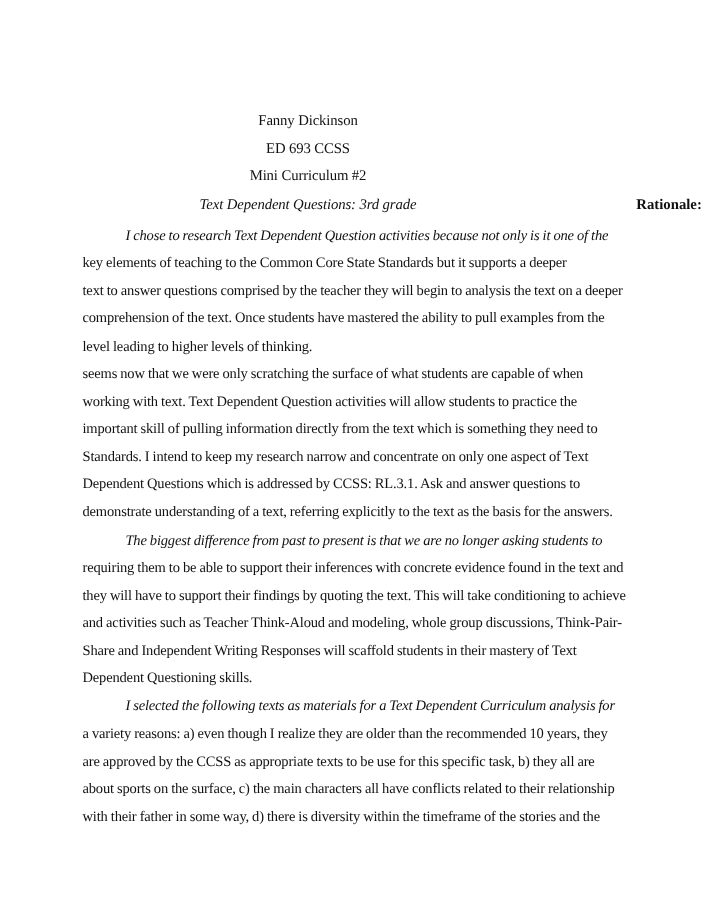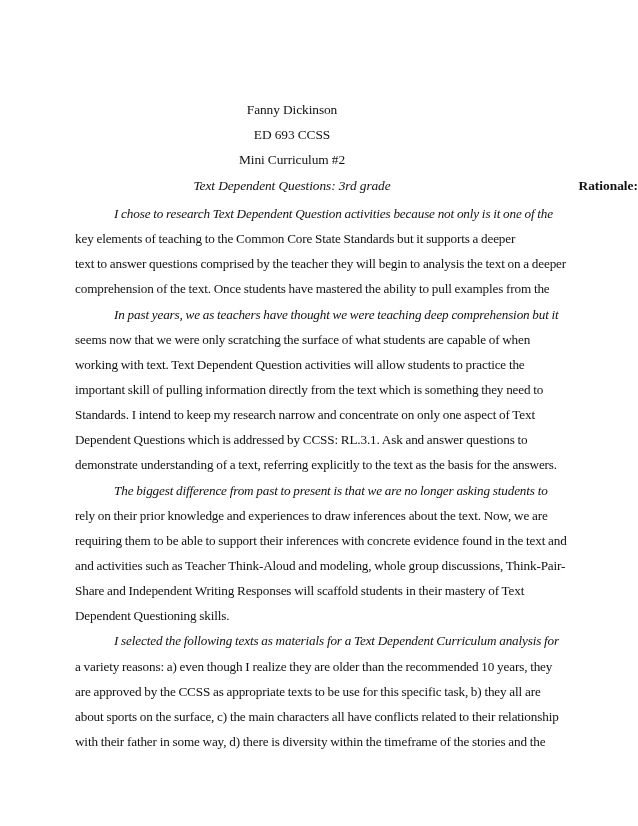--- a/index.html
+++ b/index.html
@@ -24,7 +24,7 @@
     }
     .header {
       position: absolute;
-      left: 16px;
+      left: 4px;
       width: 530px;
       top: 97px;
     }

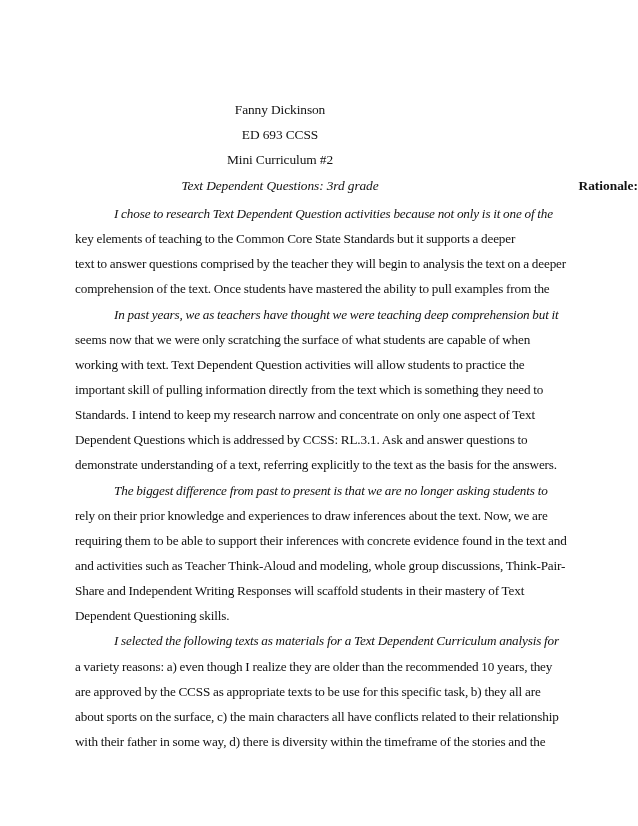--- a/index.html
+++ b/index.html
@@ -90,6 +90,7 @@
     <div class="line">key elements of teaching to the Common Core State Standards but it supports a deeper</div>
     <div class="line">text to answer questions comprised by the teacher they will begin to analysis the text on a deeper</div>
     <div class="line">comprehension of the text. Once students have mastered the ability to pull examples from the</div>
+    <div class="line">level leading to higher levels of thinking.</div>
     <div class="line indent">In past years, we as teachers have thought we were teaching deep comprehension but it</div>
     <div class="line">seems now that we were only scratching the surface of what students are capable of when</div>
     <div class="line">working with text. Text Dependent Question activities will allow students to practice the</div>

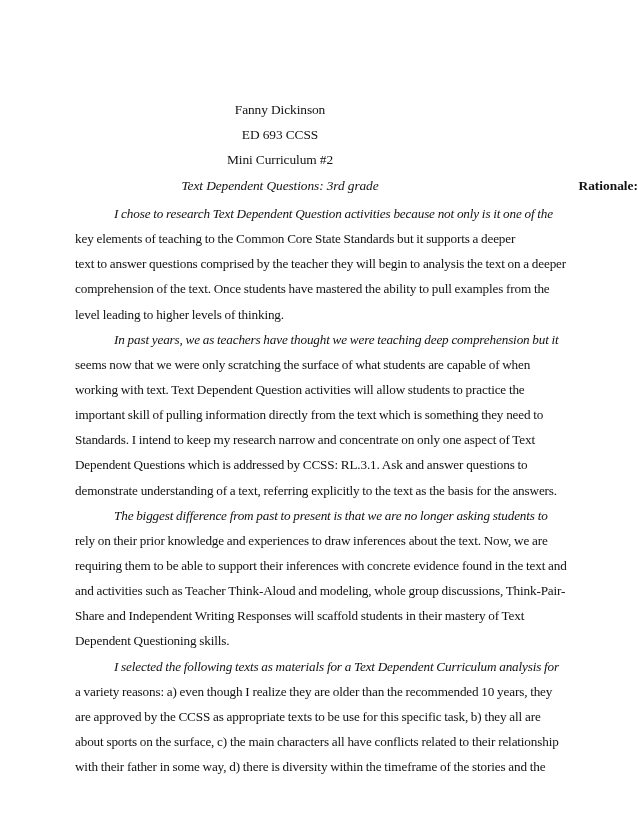--- a/index.html
+++ b/index.html
@@ -91,7 +91,6 @@
     <div class="line">text to answer questions comprised by the teacher they will begin to analysis the text on a deeper</div>
     <div class="line">comprehension of the text. Once students have mastered the ability to pull examples from the</div>
     <div class="line">level leading to higher levels of thinking.</div>
-    <div class="line indent">In past years, we as teachers have thought we were teaching deep comprehension but it</div>
     <div class="line">seems now that we were only scratching the surface of what students are capable of when</div>
     <div class="line">working with text. Text Dependent Question activities will allow students to practice the</div>
     <div class="line">important skill of pulling information directly from the text which is something they need to</div>

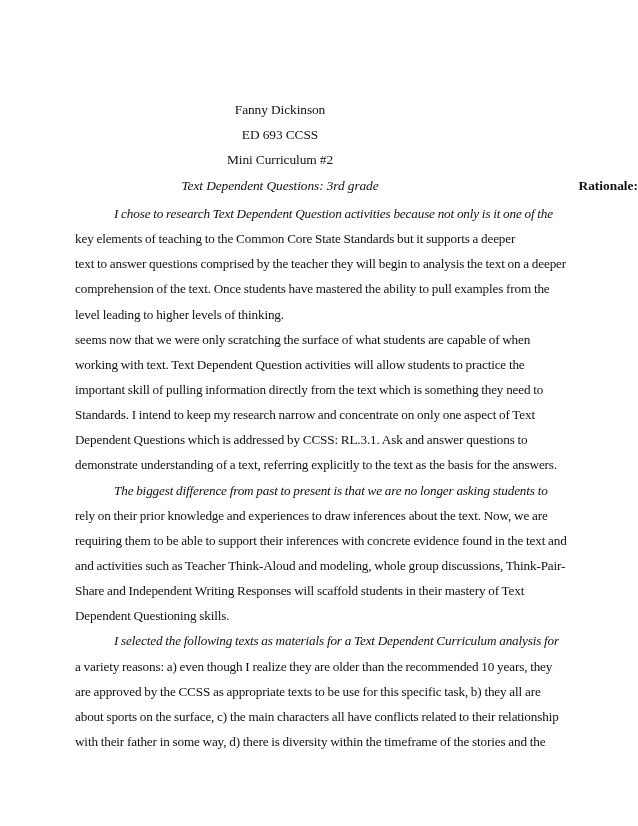--- a/index.html
+++ b/index.html
@@ -98,7 +98,6 @@
     <div class="line">Dependent Questions which is addressed by CCSS: RL.3.1. Ask and answer questions to</div>
     <div class="line">demonstrate understanding of a text, referring explicitly to the text as the basis for the answers.</div>
     <div class="line indent">The biggest difference from past to present is that we are no longer asking students to</div>
-    <div class="line">rely on their prior knowledge and experiences to draw inferences about the text. Now, we are</div>
     <div class="line">requiring them to be able to support their inferences with concrete evidence found in the text and</div>
     <div class="line">and activities such as Teacher Think-Aloud and modeling, whole group discussions, Think-Pair-</div>
     <div class="line">Share and Independent Writing Responses will scaffold students in their mastery of Text</div>

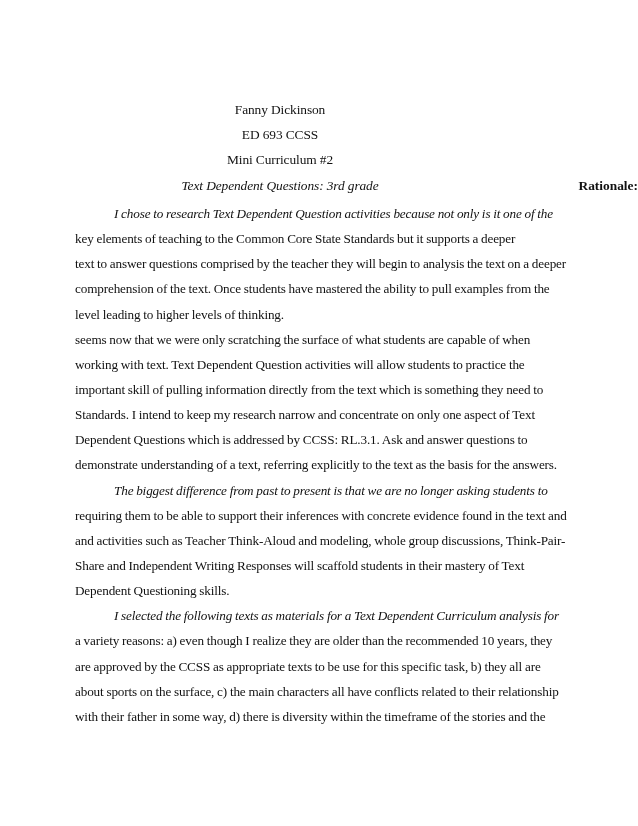--- a/index.html
+++ b/index.html
@@ -99,6 +99,7 @@
     <div class="line">demonstrate understanding of a text, referring explicitly to the text as the basis for the answers.</div>
     <div class="line indent">The biggest difference from past to present is that we are no longer asking students to</div>
     <div class="line">requiring them to be able to support their inferences with concrete evidence found in the text and</div>
+    <div class="line">they will have to support their findings by quoting the text. This will take conditioning to achieve</div>
     <div class="line">and activities such as Teacher Think-Aloud and modeling, whole group discussions, Think-Pair-</div>
     <div class="line">Share and Independent Writing Responses will scaffold students in their mastery of Text</div>
     <div class="line">Dependent Questioning skills.</div>

